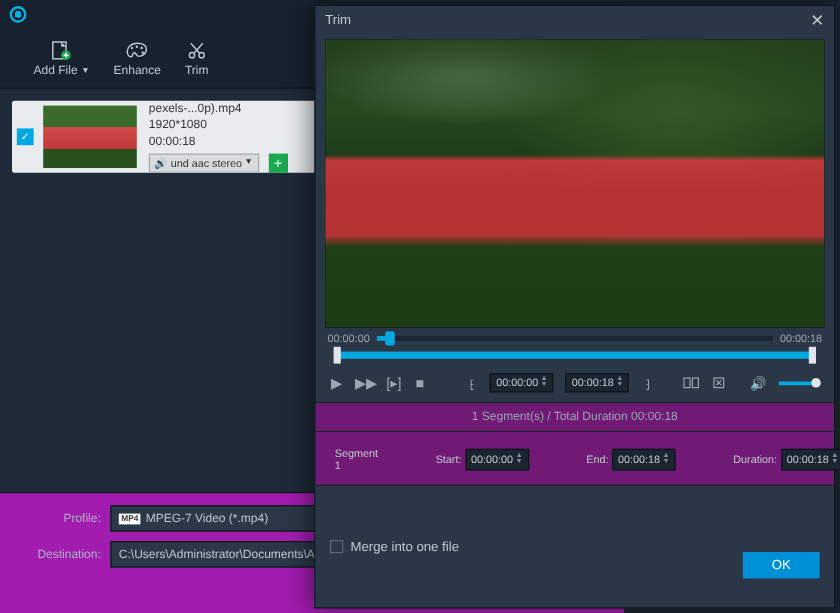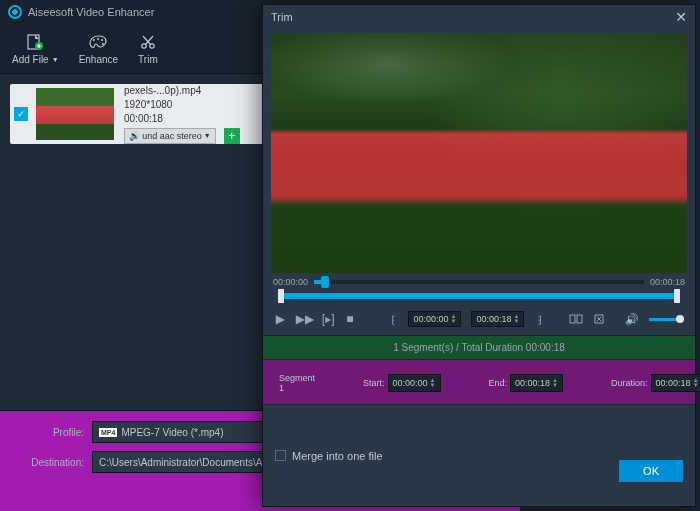--- a/index.html
+++ b/index.html
@@ -89,7 +89,6 @@
 <div class="main-window">
   <div class="main-titlebar">
     <span class="logo"></span>
-    <span class="main-title">Aiseesoft Video Enhancer</span>
   </div>
 
   <div class="toolbar">

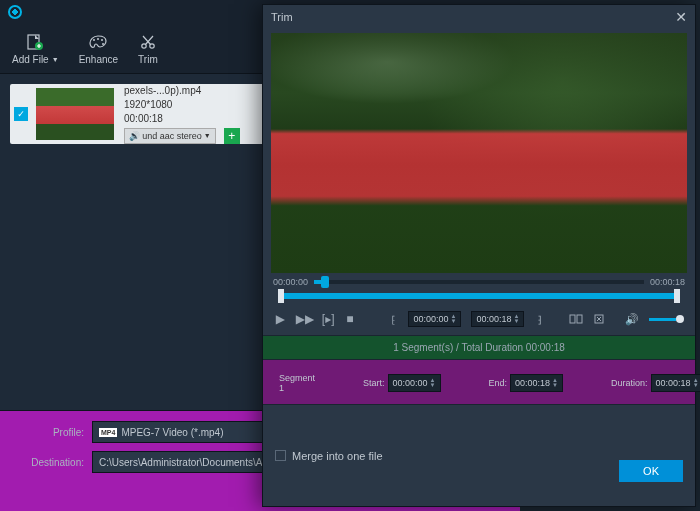--- a/index.html
+++ b/index.html
@@ -11,7 +11,7 @@
 .main-title { font-size: 11px; color: #aab4c0; }
 .logo { width: 14px; height: 14px; background: radial-gradient(circle, #00b4e6 40%, transparent 40%); border: 2px solid #00b4e6; border-radius: 50%; margin-right: 6px; display: inline-block; }
 
-.toolbar { height: 50px; background: #18222e; display: flex; align-items: center; padding: 0 12px; gap: 20px; border-bottom: 1px solid #0d141c; }
+.toolbar { height: 50px; background: #18222e; display: flex; align-items: center; padding: 0 28px; gap: 20px; border-bottom: 1px solid #0d141c; }
 .toolbar-item { display: flex; flex-direction: column; align-items: center; gap: 2px; cursor: pointer; color: #c0c8d0; font-size: 10px; }
 .toolbar-icon { font-size: 16px; height: 20px; display: flex; align-items: center; }
 

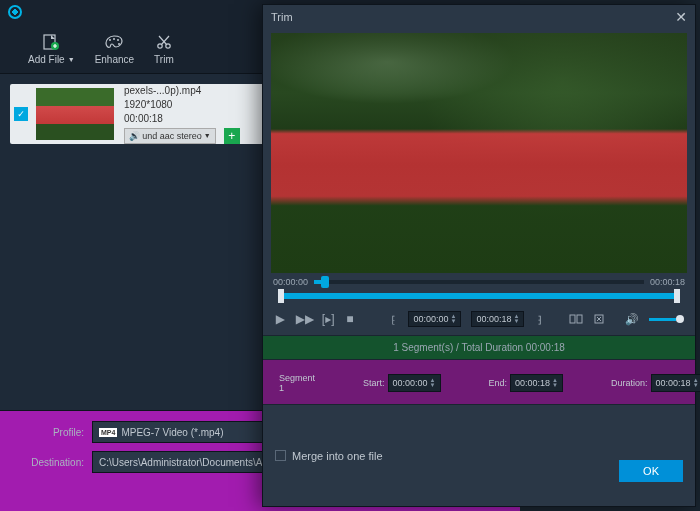--- a/index.html
+++ b/index.html
@@ -67,7 +67,7 @@
 .vol-fill { position: absolute; left: 0; top: 0; height: 100%; width: 80%; background: #00a8e0; }
 .vol-thumb { position: absolute; left: 80%; top: -3px; width: 8px; height: 8px; background: #e0e6ec; border-radius: 50%; }
 
-.seg-header { text-align: center; font-size: 10px; color: #9aa6b2; padding: 6px 0; background: #14532d; border-top: 1px solid #1a2530; border-bottom: 1px solid #1a2530; }
+.seg-header { text-align: center; font-size: 10px; color: #9aa6b2; padding: 6px 0; background: #701a75; border-top: 1px solid #1a2530; border-bottom: 1px solid #1a2530; }
 .seg-row { display: flex; align-items: center; padding: 6px 8px; gap: 8px; background: #701a75; font-size: 9px; }
 .seg-thumb { width: 54px; height: 34px; background: linear-gradient(to bottom, #3a6b2a 0%, #3a6b2a 35%, #d14a4a 35%, #c23838 70%, #2a5020 70%, #2a5020 100%); }
 .seg-label { color: #c0c8d0; }

